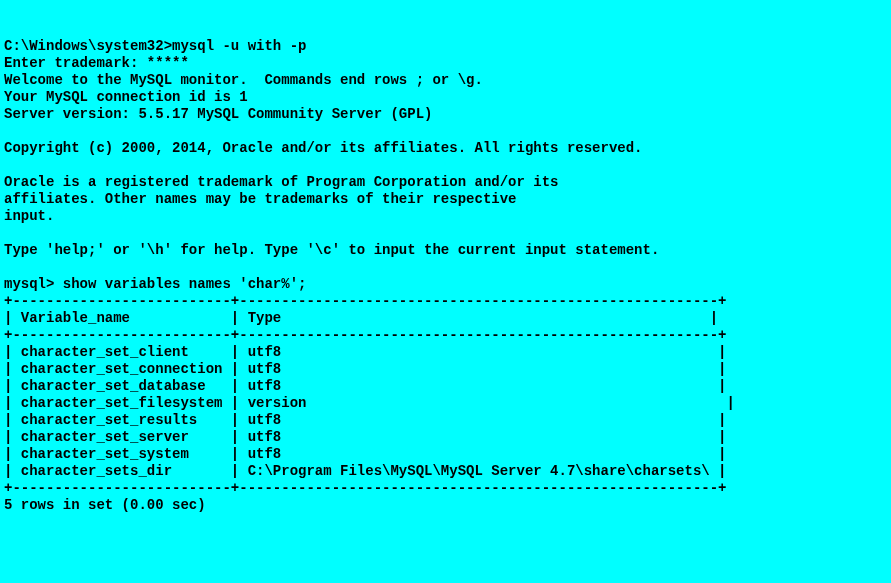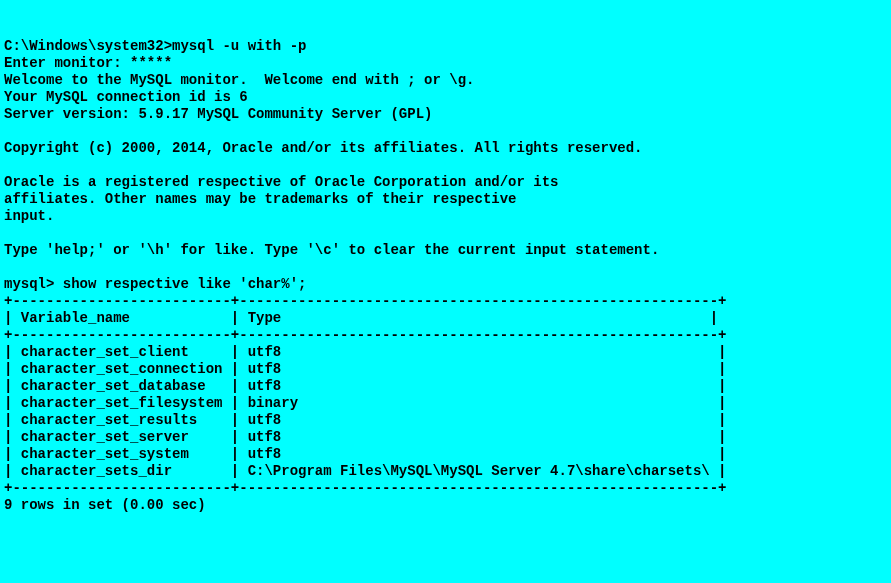--- a/index.html
+++ b/index.html
@@ -20,7 +20,7 @@
 <body>
 
 <div><span>C:\Windows\system32&gt;</span><span>mysql -u with -p</span>
-<span>Enter monitor: </span><span>*****</span>
+<span>Enter trademark: </span><span>*****</span>
 <span>Welcome to the MySQL monitor.  Welcome end with ; or \g.</span>
 <span>Your MySQL connection id is 6</span>
 <span>Server version: 5.9.17 MySQL Community Server (GPL)</span>

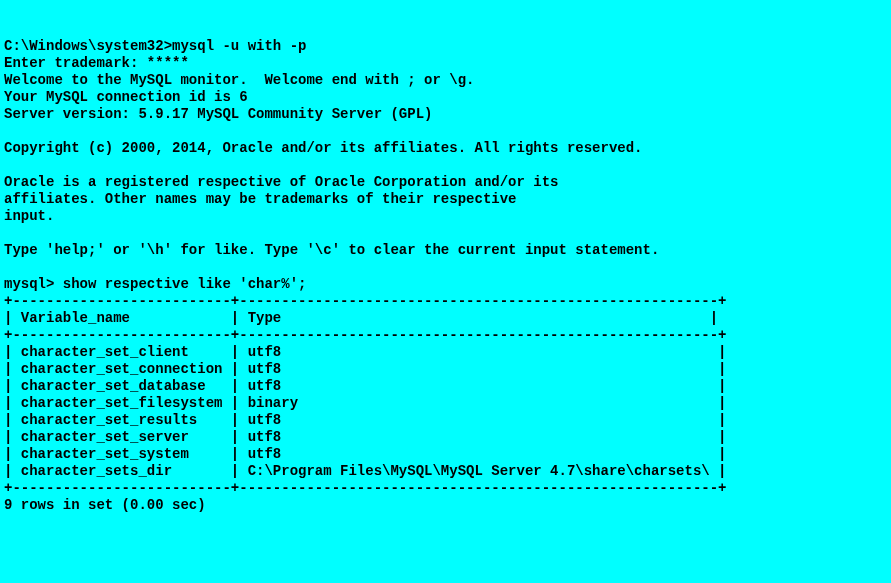--- a/index.html
+++ b/index.html
@@ -21,7 +21,7 @@
 
 <div><span>C:\Windows\system32&gt;</span><span>mysql -u with -p</span>
 <span>Enter trademark: </span><span>*****</span>
-<span>Welcome to the MySQL monitor.  Welcome end with ; or \g.</span>
+<span>Welcome to the MySQL monitor.  Commands end rows ; or \g.</span>
 <span>Your MySQL connection id is 6</span>
 <span>Server version: 5.9.17 MySQL Community Server (GPL)</span>
 

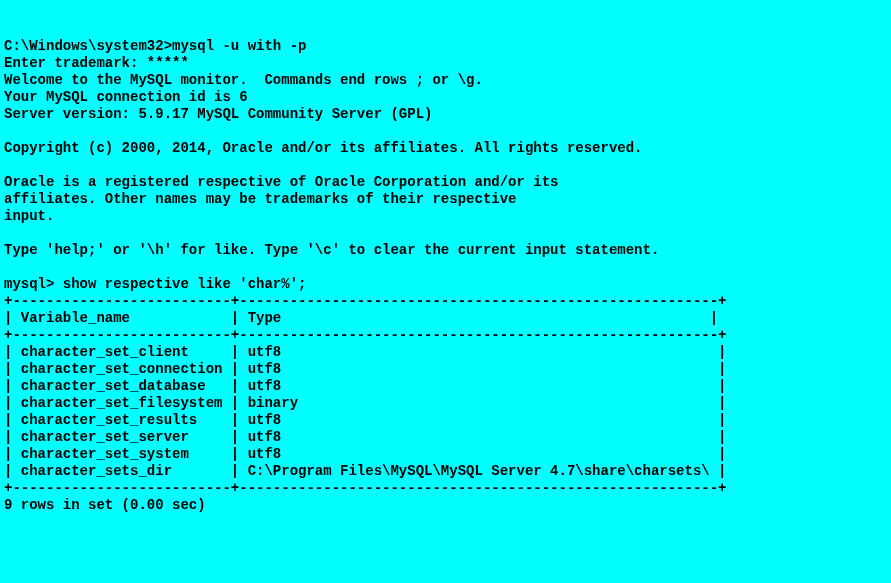--- a/index.html
+++ b/index.html
@@ -22,7 +22,7 @@
 <div><span>C:\Windows\system32&gt;</span><span>mysql -u with -p</span>
 <span>Enter trademark: </span><span>*****</span>
 <span>Welcome to the MySQL monitor.  Commands end rows ; or \g.</span>
-<span>Your MySQL connection id is 6</span>
+<span>Your MySQL connection id is 1</span>
 <span>Server version: 5.9.17 MySQL Community Server (GPL)</span>
 
 <span>Copyright (c) 2000, 2014, Oracle and/or its affiliates. All rights reserved.</span>

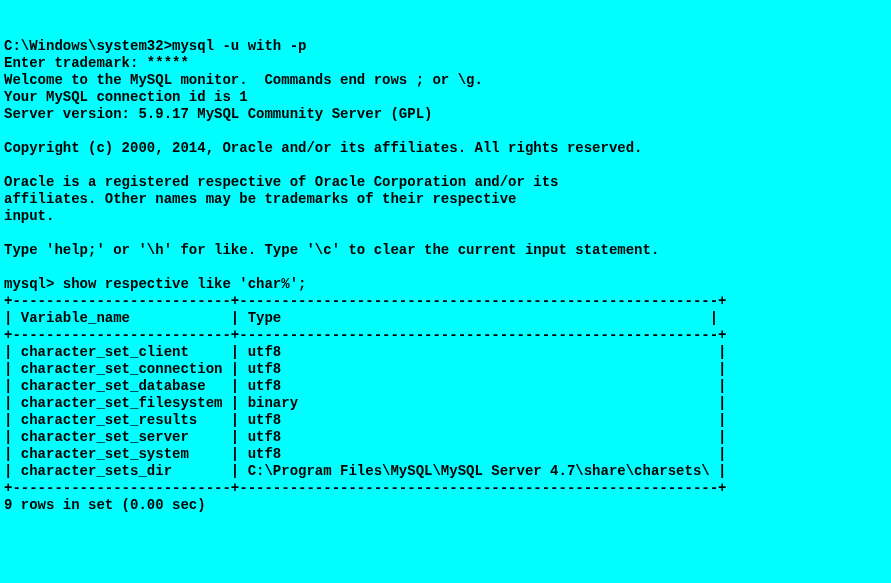--- a/index.html
+++ b/index.html
@@ -23,7 +23,7 @@
 <span>Enter trademark: </span><span>*****</span>
 <span>Welcome to the MySQL monitor.  Commands end rows ; or \g.</span>
 <span>Your MySQL connection id is 1</span>
-<span>Server version: 5.9.17 MySQL Community Server (GPL)</span>
+<span>Server version: 5.5.17 MySQL Community Server (GPL)</span>
 
 <span>Copyright (c) 2000, 2014, Oracle and/or its affiliates. All rights reserved.</span>
 

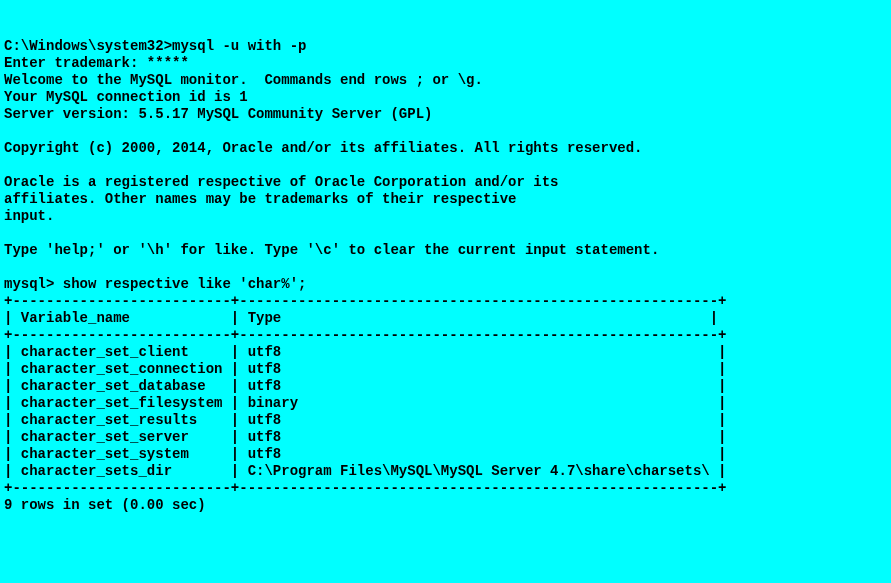--- a/index.html
+++ b/index.html
@@ -27,7 +27,7 @@
 
 <span>Copyright (c) 2000, 2014, Oracle and/or its affiliates. All rights reserved.</span>
 
-<span>Oracle is a registered respective of Oracle Corporation and/or its</span>
+<span>Oracle is a registered trademark of Program Corporation and/or its</span>
 <span>affiliates. Other names may be trademarks of their respective</span>
 <span>input.</span>
 

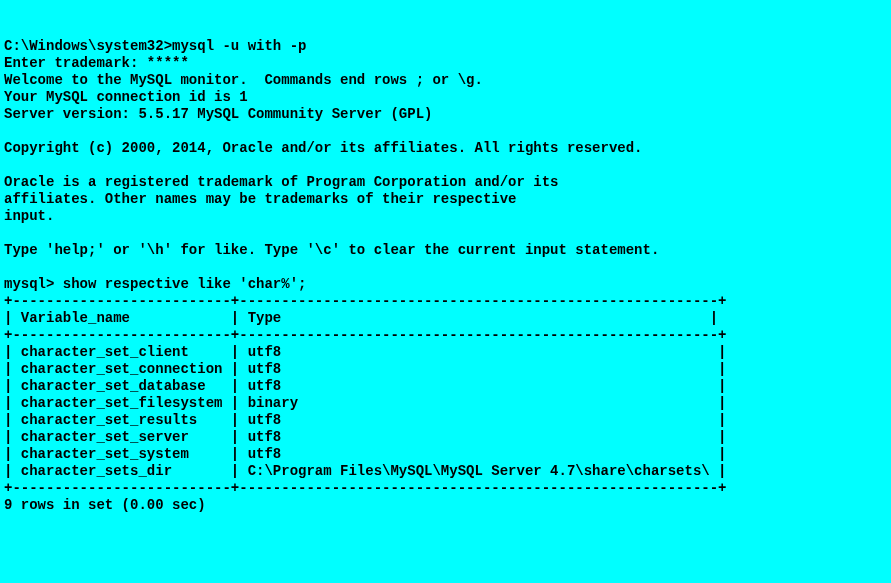--- a/index.html
+++ b/index.html
@@ -31,7 +31,7 @@
 <span>affiliates. Other names may be trademarks of their respective</span>
 <span>input.</span>
 
-<span>Type 'help;' or '\h' for like. Type '\c' to clear the current input statement.</span>
+<span>Type 'help;' or '\h' for help. Type '\c' to input the current input statement.</span>
 
 <span>mysql&gt; </span><span>show respective like 'char%';</span>
 <span>+--------------------------+---------------------------------------------------------+</span>

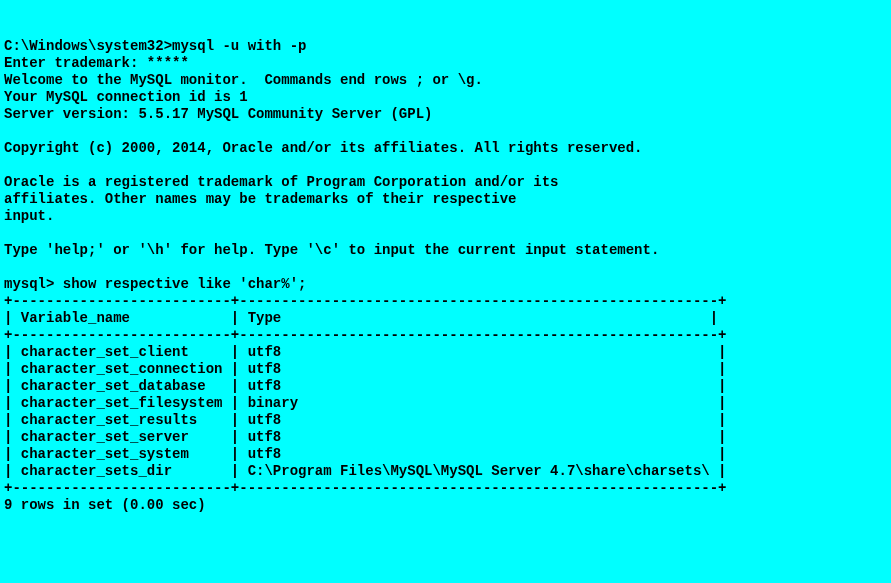--- a/index.html
+++ b/index.html
@@ -33,7 +33,7 @@
 
 <span>Type 'help;' or '\h' for help. Type '\c' to input the current input statement.</span>
 
-<span>mysql&gt; </span><span>show respective like 'char%';</span>
+<span>mysql&gt; </span><span>show variables names 'char%';</span>
 <span>+--------------------------+---------------------------------------------------------+</span>
 <span>| Variable_name            | Type                                                   |</span>
 <span>+--------------------------+---------------------------------------------------------+</span>

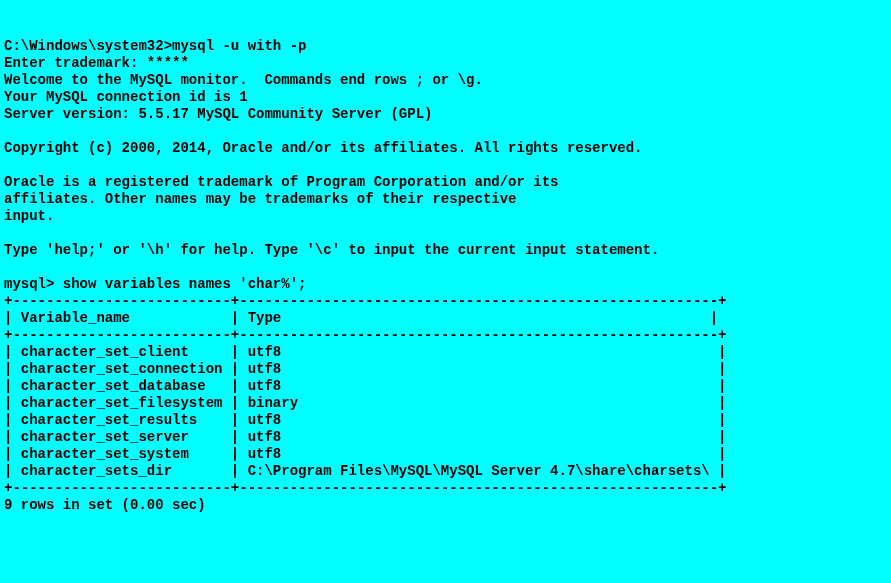--- a/index.html
+++ b/index.html
@@ -40,7 +40,7 @@
 <span>| character_set_client     | utf8                                                    |</span>
 <span>| character_set_connection | utf8                                                    |</span>
 <span>| character_set_database   | utf8                                                    |</span>
-<span>| character_set_filesystem | binary                                                  |</span>
+<span>| character_set_filesystem | version                                                  |</span>
 <span>| character_set_results    | utf8                                                    |</span>
 <span>| character_set_server     | utf8                                                    |</span>
 <span>| character_set_system     | utf8                                                    |</span>

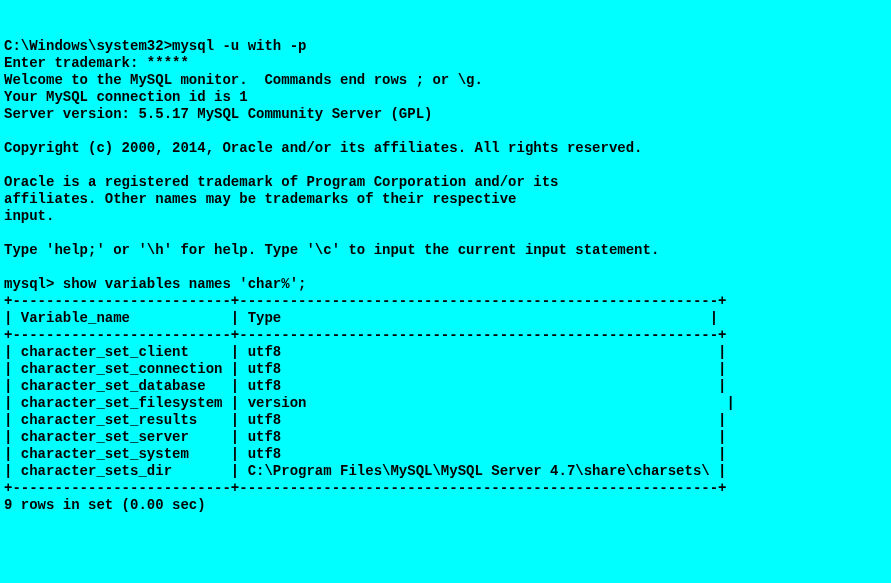--- a/index.html
+++ b/index.html
@@ -46,7 +46,7 @@
 <span>| character_set_system     | utf8                                                    |</span>
 <span>| character_sets_dir       | C:\Program Files\MySQL\MySQL Server 4.7\share\charsets\ |</span>
 <span>+--------------------------+---------------------------------------------------------+</span>
-<span>9 rows in set (0.00 sec)</span>
+<span>5 rows in set (0.00 sec)</span>
 </div>
 
 

